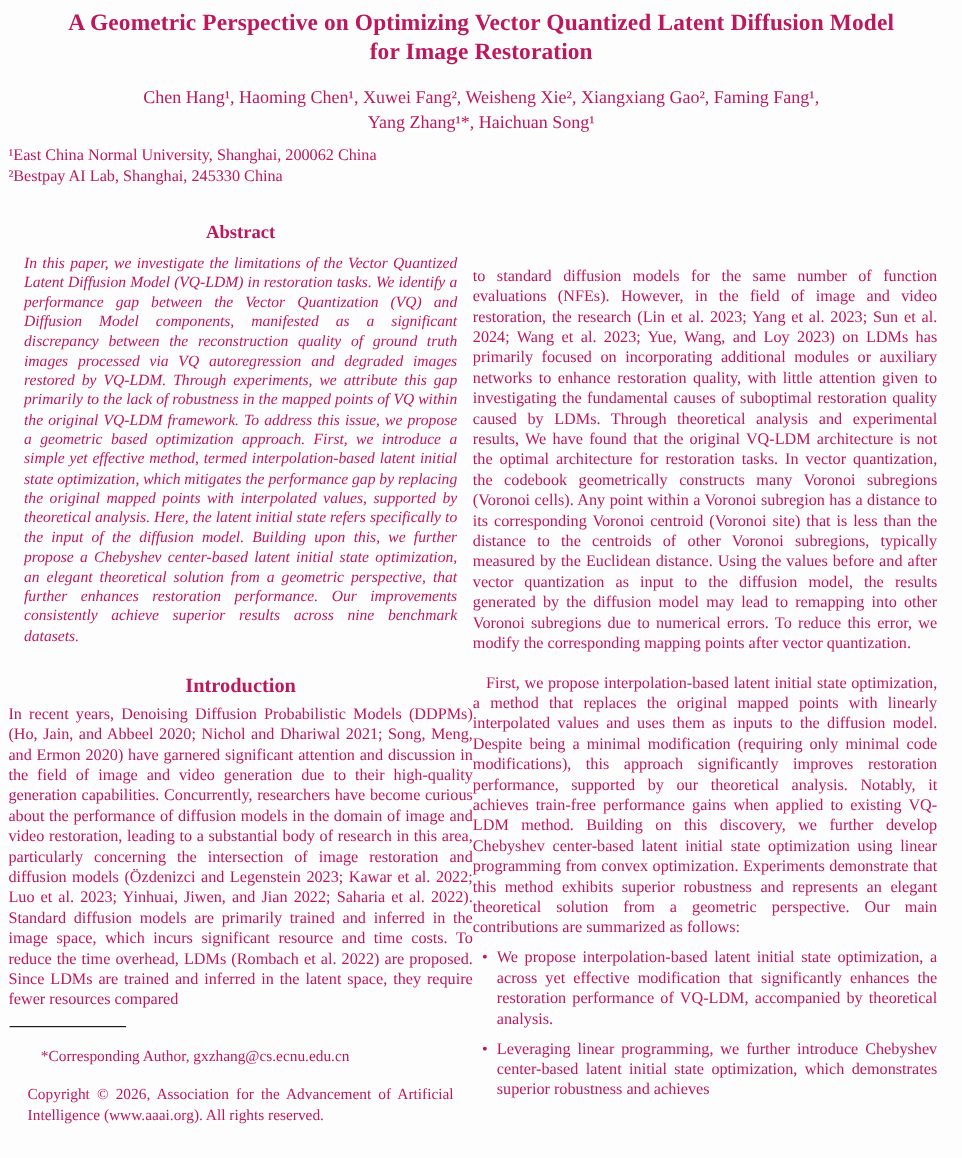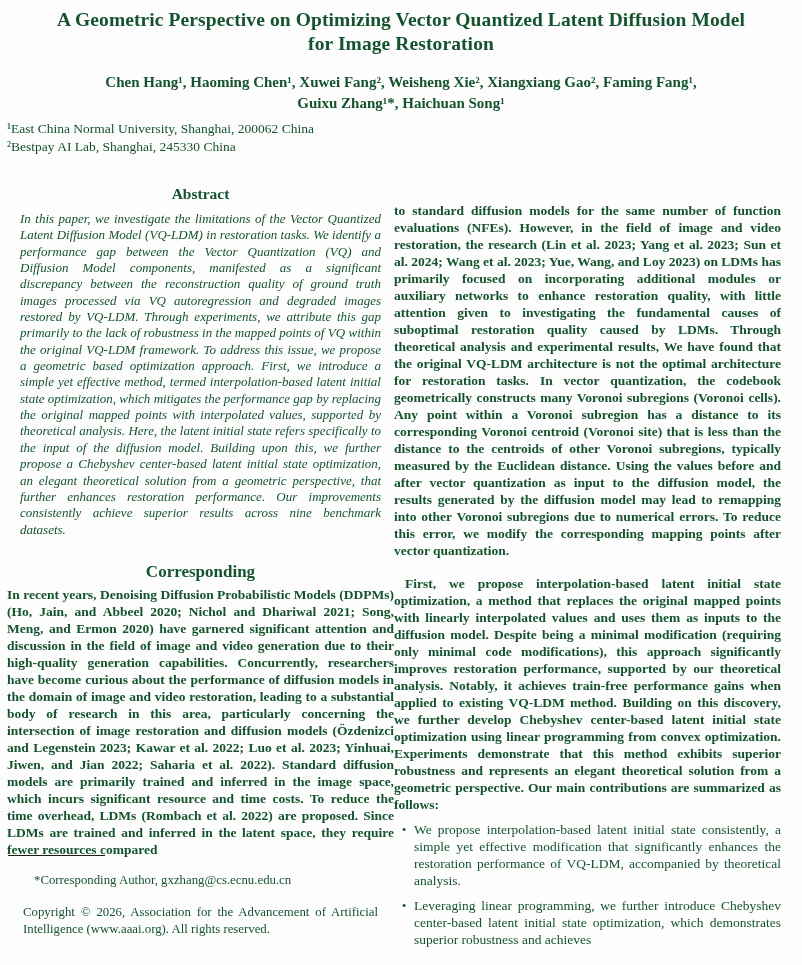--- a/index.html
+++ b/index.html
@@ -13,7 +13,7 @@
     height: 965px;
     margin: 0 auto;
     background: #fdfdfd;
-    color: #14532d;
+    color: #be185d;
     font-family: "Liberation Serif", "DejaVu Serif", serif;
     overflow: hidden;
     box-sizing: border-box;

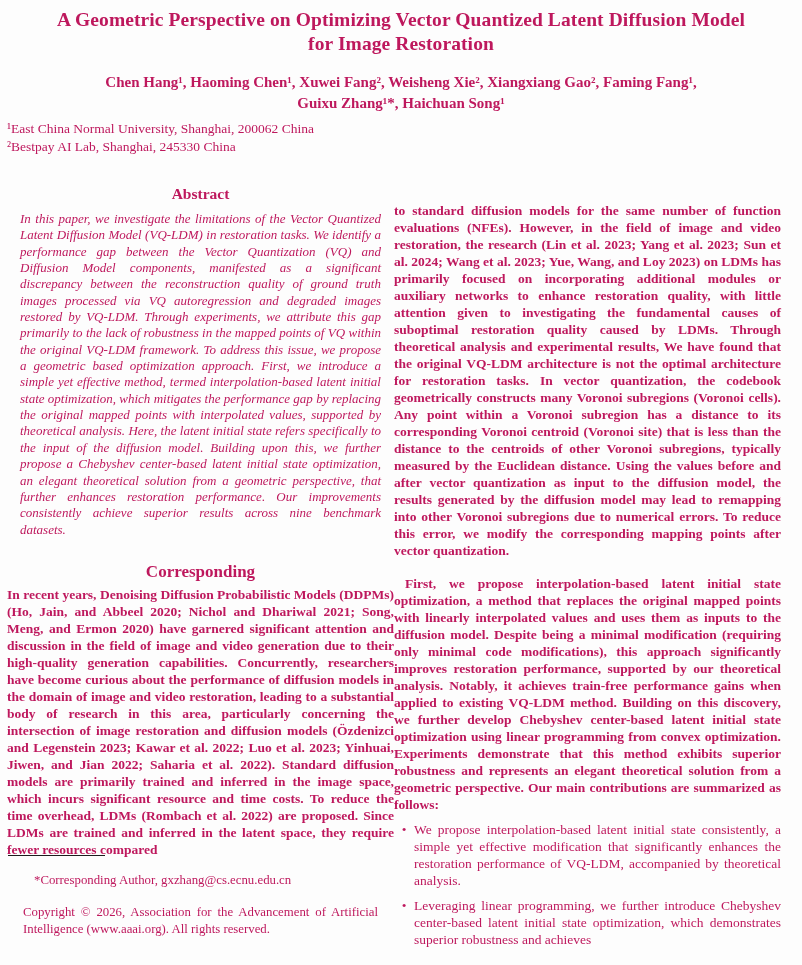--- a/index.html
+++ b/index.html
@@ -30,7 +30,7 @@
   }
   .authors {
     text-align: center;
-    font-weight: bold;
+    font-weight: normal;
     font-size: 15px;
     line-height: 21px;
     margin: 0 0 6px 0;

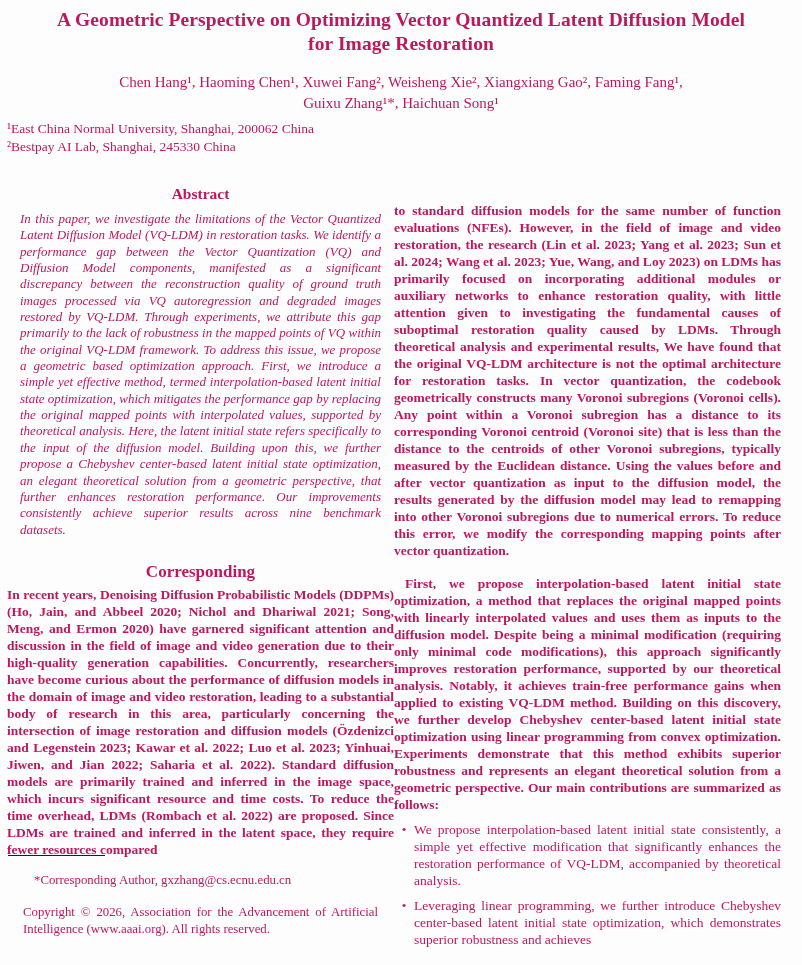--- a/index.html
+++ b/index.html
@@ -158,7 +158,7 @@
     </h1>
     <div class="authors">
       <span>Chen Hang¹, Haoming Chen¹, Xuwei Fang², Weisheng Xie², Xiangxiang Gao², Faming Fang¹,</span><br>
-      <span>Guixu Zhang¹*, Haichuan Song¹</span>
+      <span>Yang Zhang¹*, Haichuan Song¹</span>
     </div>
     <div class="affiliations">
       <span>¹East China Normal University, Shanghai, 200062 China</span><br>

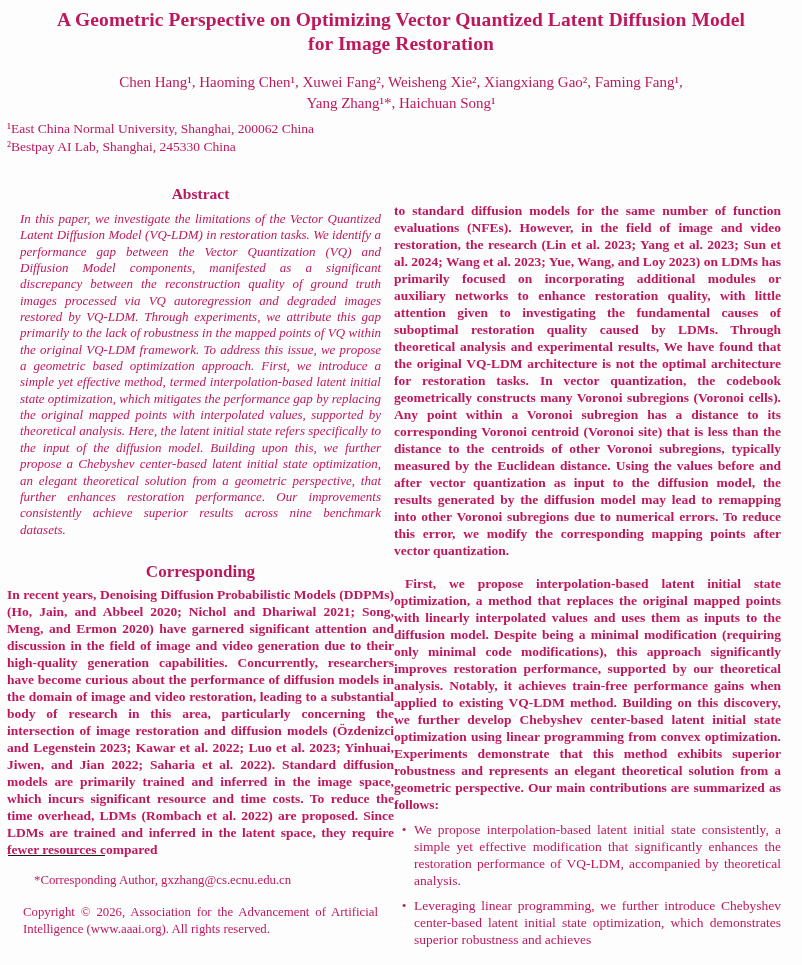--- a/index.html
+++ b/index.html
@@ -44,7 +44,7 @@
   
   .columns {
     display: flex;
-    align-items: flex-end;
+    align-items: center;
   }
   .col {
     width: 387px;

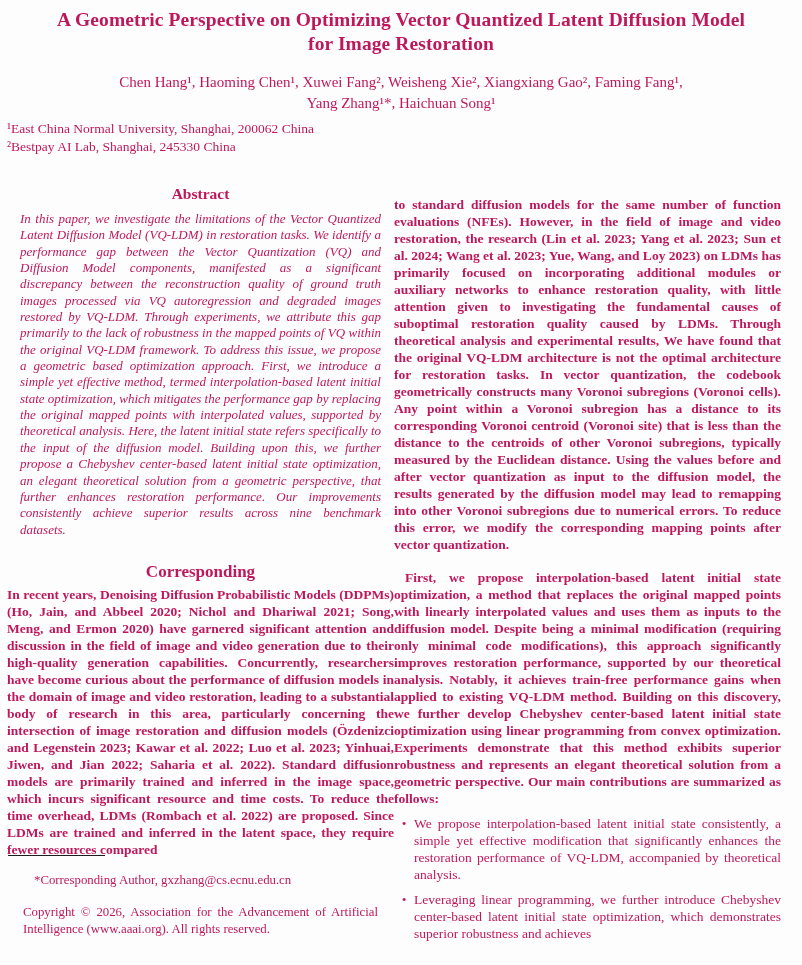--- a/index.html
+++ b/index.html
@@ -90,7 +90,6 @@
     text-align: justify;
     margin: 0;
     hyphens: auto;
-    font-weight: bold;
     -webkit-hyphens: auto;
   }
   .indent-first {

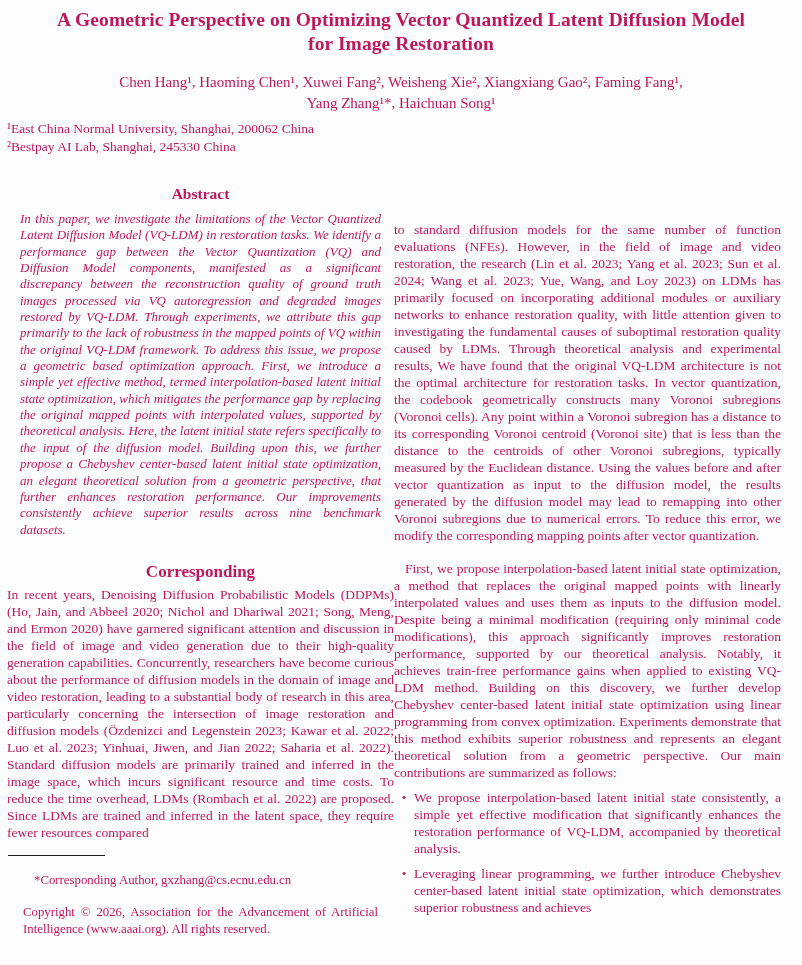--- a/index.html
+++ b/index.html
@@ -173,7 +173,7 @@
         <p class="abstract-text">In this paper, we investigate the limitations of the Vector Quantized Latent Diffusion Model (VQ-LDM) in restoration tasks. We identify a performance gap between the Vector Quantization (VQ) and Diffusion Model components, manifested as a significant discrepancy between the reconstruction quality of ground truth images processed via VQ autoregression and degraded images restored by VQ-LDM. Through experiments, we attribute this gap primarily to the lack of robustness in the mapped points of VQ within the original VQ-LDM framework. To address this issue, we propose a geometric based optimization approach. First, we introduce a simple yet effective method, termed interpolation-based latent initial state optimization, which mitigates the performance gap by replacing the original mapped points with interpolated values, supported by theoretical analysis. Here, the latent initial state refers specifically to the input of the diffusion model. Building upon this, we further propose a Chebyshev center-based latent initial state optimization, an elegant theoretical solution from a geometric perspective, that further enhances restoration performance. Our improvements consistently achieve superior results across nine benchmark datasets.</p>
       </section>
 
-      <h2 class="section-heading">Corresponding</h2>
+      <h2 class="section-heading">Introduction</h2>
       <p class="body-text">In recent years, Denoising Diffusion Probabilistic Models (DDPMs) (Ho, Jain, and Abbeel 2020; Nichol and Dhariwal 2021; Song, Meng, and Ermon 2020) have garnered significant attention and discussion in the field of image and video generation due to their high-quality generation capabilities. Concurrently, researchers have become curious about the performance of diffusion models in the domain of image and video restoration, leading to a substantial body of research in this area, particularly concerning the intersection of image restoration and diffusion models (Özdenizci and Legenstein 2023; Kawar et al. 2022; Luo et al. 2023; Yinhuai, Jiwen, and Jian 2022; Saharia et al. 2022). Standard diffusion models are primarily trained and inferred in the image space, which incurs significant resource and time costs. To reduce the time overhead, LDMs (Rombach et al. 2022) are proposed. Since LDMs are trained and inferred in the latent space, they require fewer resources compared</p>
 
       <div class="footnote">

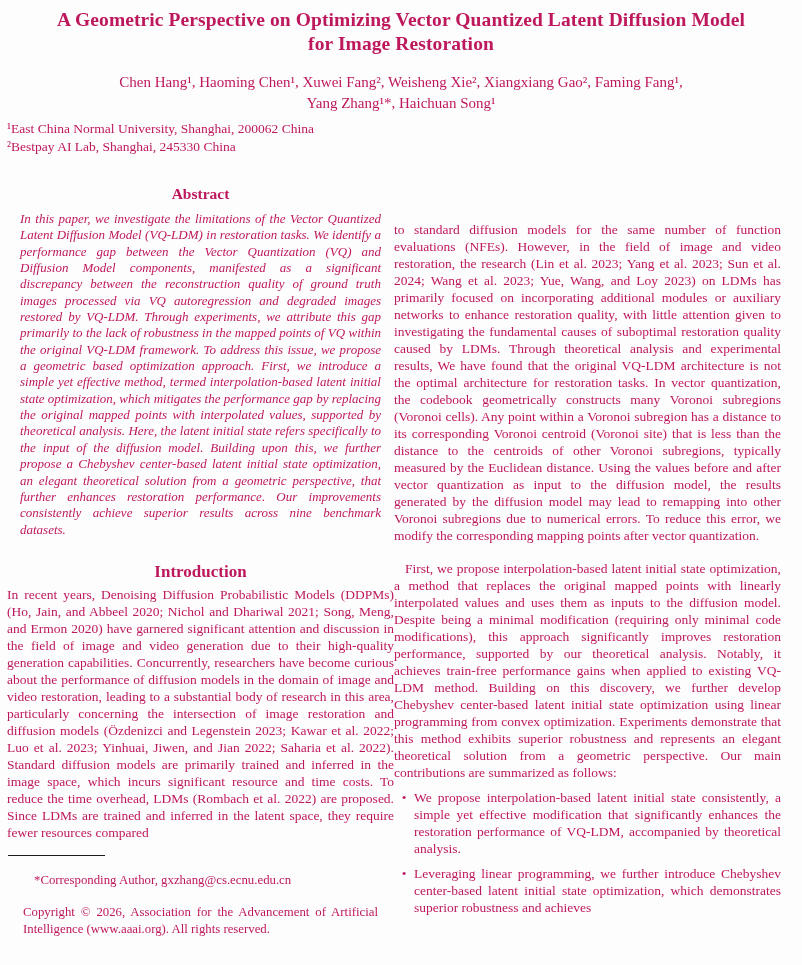--- a/index.html
+++ b/index.html
@@ -190,7 +190,7 @@
       <ul class="contrib-list">
         <li class="contrib-item">
           <span class="bullet">•</span>
-          <span class="contrib-text">We propose interpolation-based latent initial state consistently, a simple yet effective modification that significantly enhances the restoration performance of VQ-LDM, accompanied by theoretical analysis.</span>
+          <span class="contrib-text">We propose interpolation-based latent initial state optimization, a across yet effective modification that significantly enhances the restoration performance of VQ-LDM, accompanied by theoretical analysis.</span>
         </li>
         <li class="contrib-item">
           <span class="bullet">•</span>

